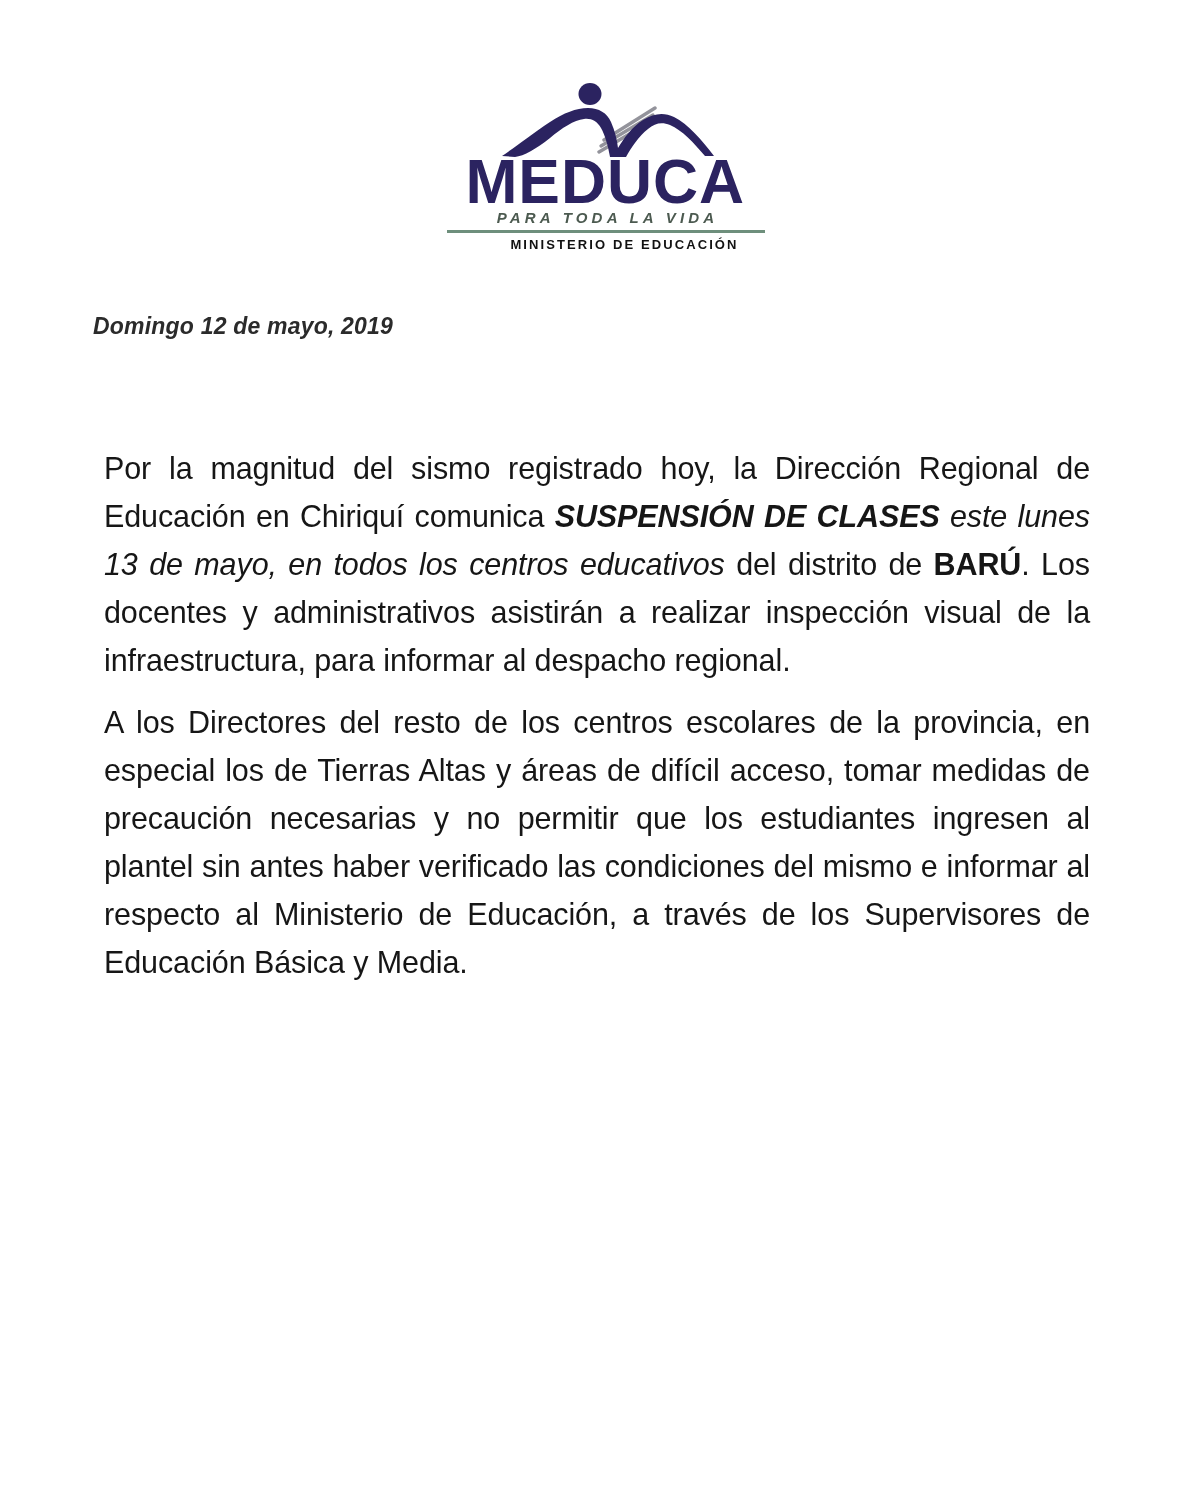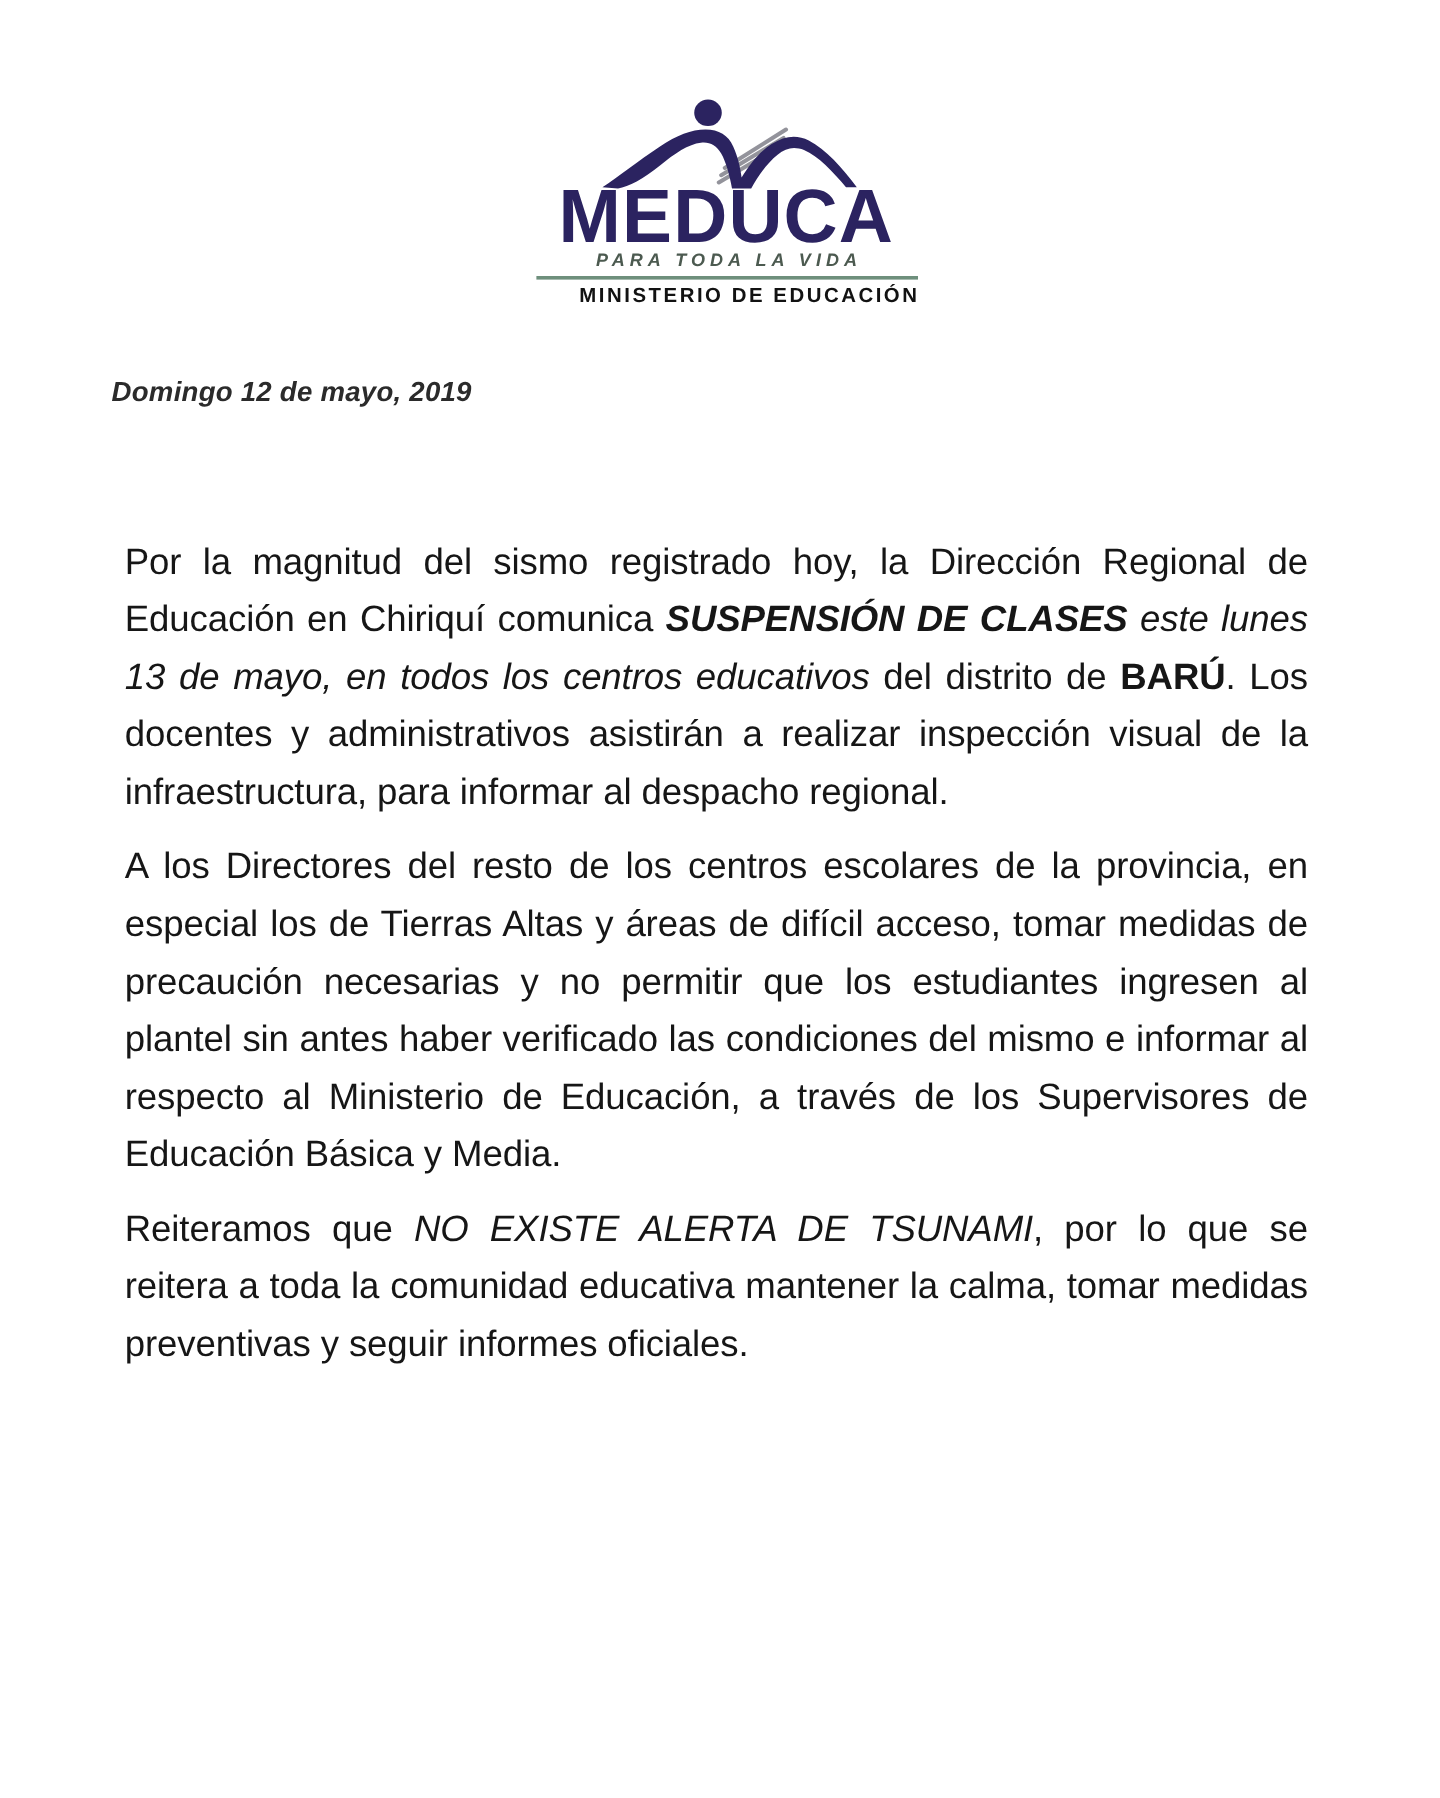--- a/index.html
+++ b/index.html
@@ -70,7 +70,7 @@
   .logo-ministry {
     font-family: "Liberation Sans", sans-serif;
     font-weight: bold;
-    font-size: 17px;
+    font-size: 13px;
     letter-spacing: 2.1px;
     color: #121212;
     text-align: center;

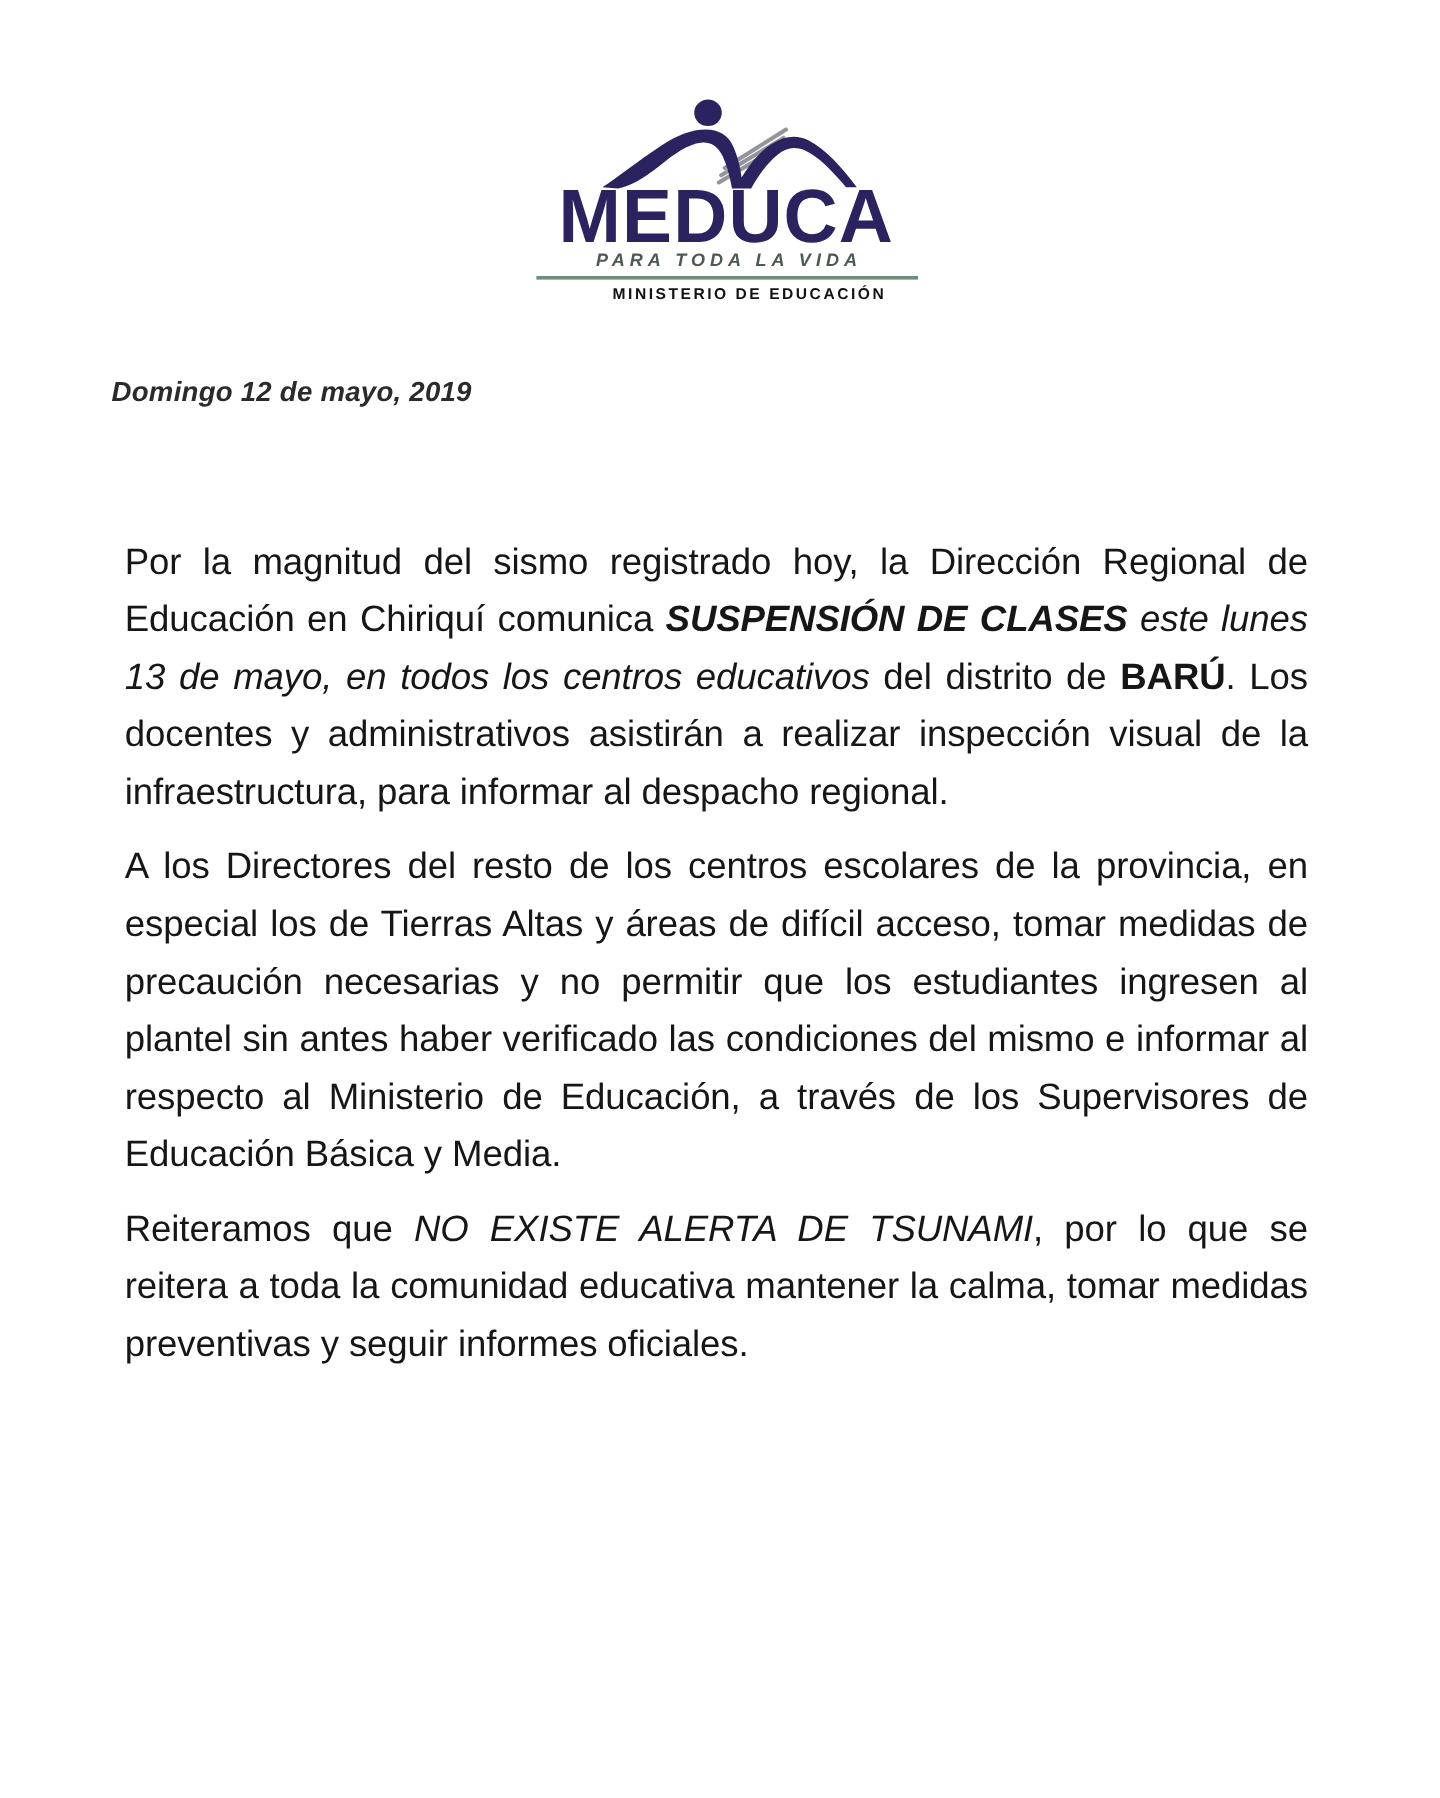--- a/index.html
+++ b/index.html
@@ -153,7 +153,6 @@
 <div class="doc-body">
   <p class="doc-para">Por la magnitud del sismo registrado hoy, la Dirección Regional de Educación en Chiriquí comunica <span class="em-bold-italic">SUSPENSIÓN DE CLASES</span> <span class="em-italic">este lunes 13 de mayo, en todos los centros educativos</span> del distrito de <span class="em-bold">BARÚ</span>. Los docentes y administrativos asistirán a realizar  inspección visual de la infraestructura, para informar al despacho regional.</p>
   <p class="doc-para">A los Directores del resto de los centros escolares de la provincia, en especial los de Tierras Altas y áreas de difícil acceso, tomar medidas de precaución necesarias y no permitir que los estudiantes ingresen al plantel sin antes haber verificado las condiciones del mismo e informar al respecto al Ministerio de Educación, a través de los Supervisores de Educación Básica y Media.</p>
-  <p class="doc-para">Reiteramos que <span class="em-italic">NO EXISTE ALERTA DE TSUNAMI</span>, por lo que se reitera a toda la comunidad educativa mantener la calma, tomar medidas preventivas y seguir informes oficiales.</p>
 </div>
 
 </body></html>

